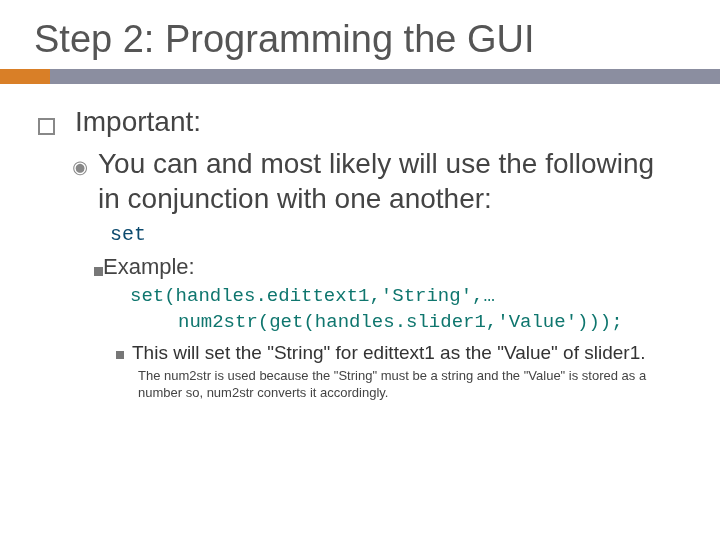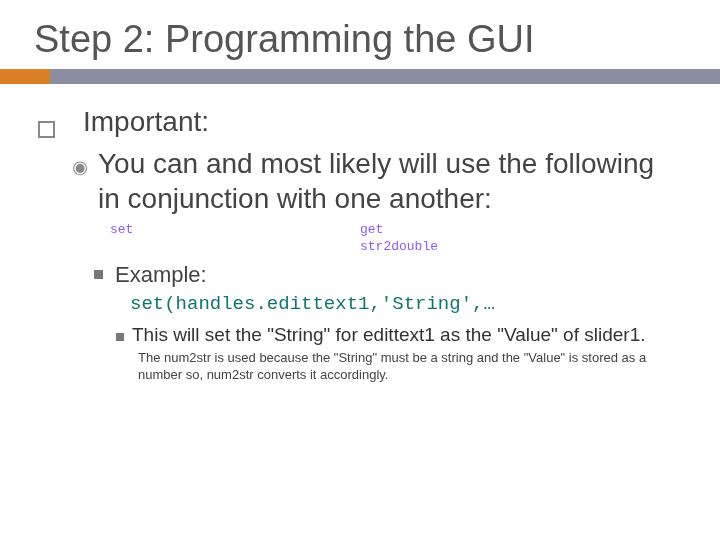--- a/index.html
+++ b/index.html
@@ -44,8 +44,8 @@
   }
   .l1 {
     display: flex;
-    align-items: flex-end;
-    gap: 28px;
+    align-items: center;
+    gap: 20px;
     margin-bottom: 8px;
   }
   .l1-bullet {

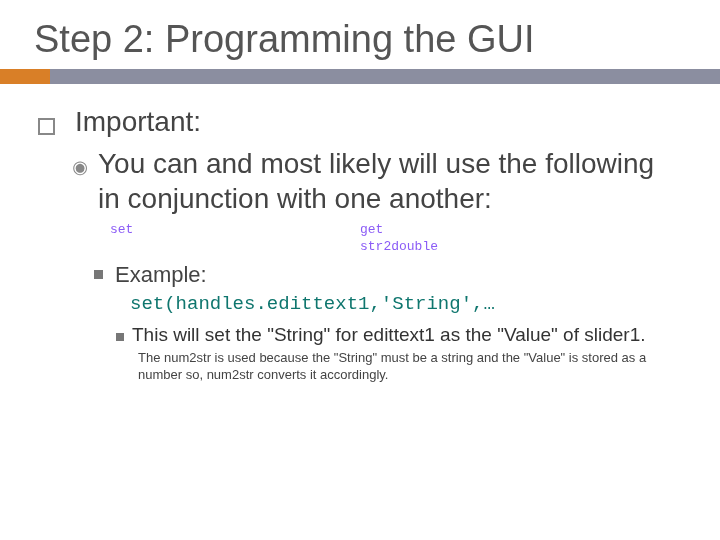--- a/index.html
+++ b/index.html
@@ -90,8 +90,8 @@
   }
   .func-item {
     font-family: "Courier New", Courier, monospace;
-    font-size: 13px;
-    color: #8b5cf6;
+    font-size: 20px;
+    color: #0c4a6e;
     line-height: 1.3;
   }
   .l3 {

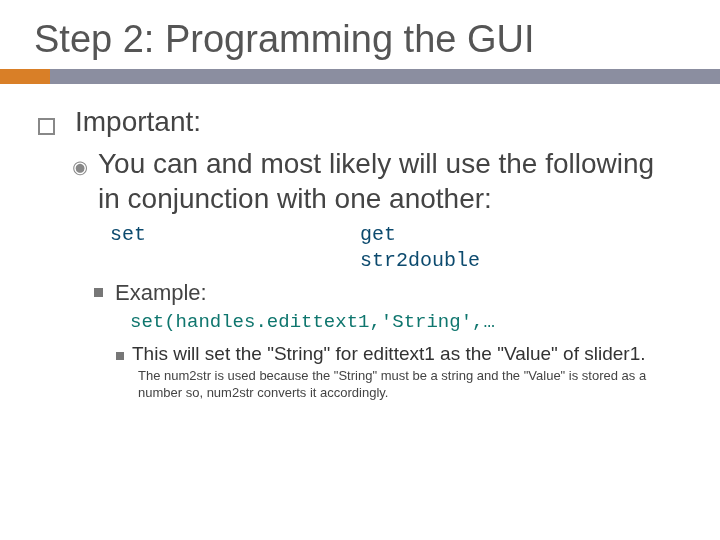--- a/index.html
+++ b/index.html
@@ -184,10 +184,6 @@
       <div class="func-col">
         <div class="func-item">set</div>
       </div>
-      <div class="func-col">
-        <div class="func-item">get</div>
-        <div class="func-item">str2double</div>
-      </div>
     </div>
 
     <div class="l3">

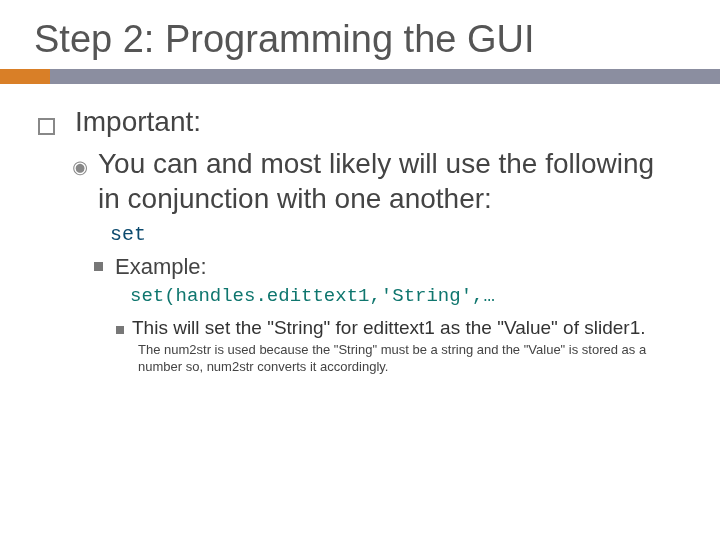--- a/index.html
+++ b/index.html
@@ -100,8 +100,8 @@
   }
   .l3-line {
     display: flex;
-    align-items: flex-start;
-    gap: 12px;
+    align-items: center;
+    gap: 0;
   }
   .l3-bullet {
     width: 9px;

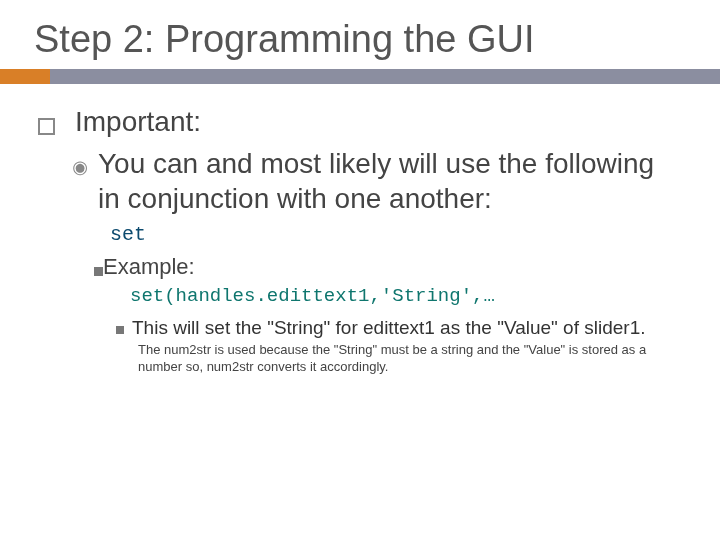--- a/index.html
+++ b/index.html
@@ -195,6 +195,7 @@
 
     <div class="code">
       <div>set(handles.edittext1,'String',…</div>
+      <div class="indent">num2str(get(handles.slider1,'Value')));</div>
     </div>
 
     <div class="l4">

